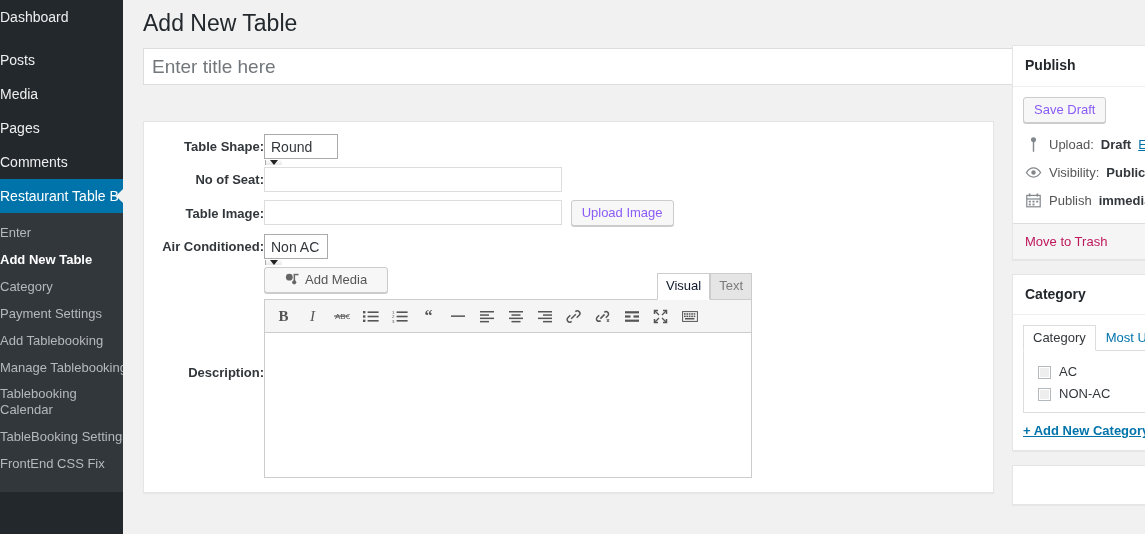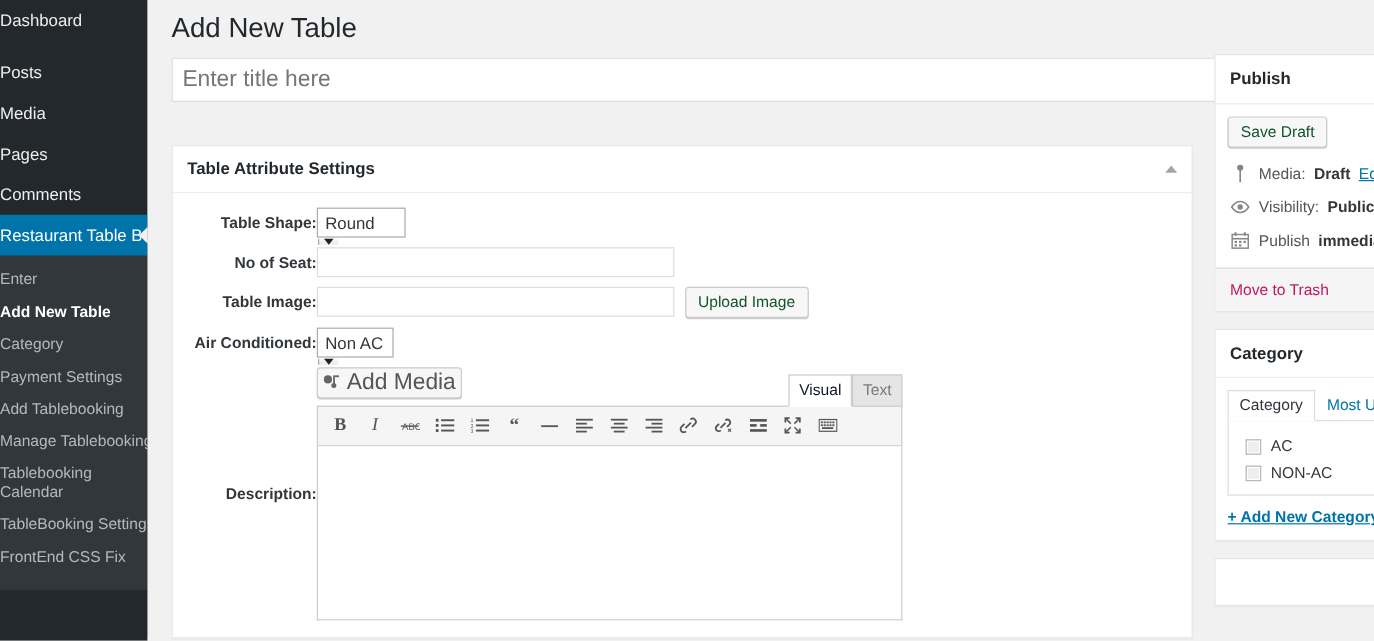--- a/index.html
+++ b/index.html
@@ -205,7 +205,7 @@
     display: inline-block;
     border: 1px solid #ccc;
     background: #f7f7f7;
-    color: #14532d;
+    color: #8b5cf6;
     font-family: "Liberation Sans", sans-serif;
     font-size: 13px;
     line-height: 24px;

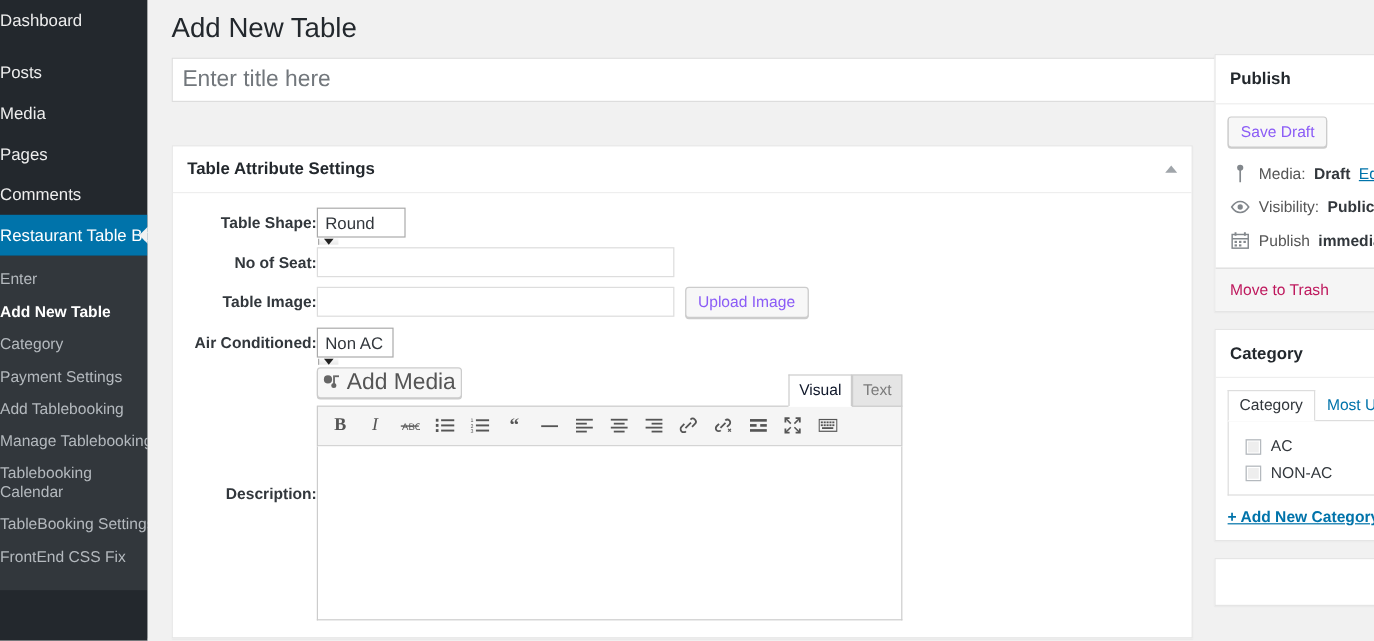--- a/index.html
+++ b/index.html
@@ -468,10 +468,6 @@
       <div style="height:36px"></div>
 
       <div class="postbox">
-        <div class="postbox-header">
-          <h2 class="postbox-title">Table Attribute Settings</h2>
-          <span class="toggle-arrow"></span>
-        </div>
         <div class="postbox-body">
           <table class="form-rows">
             <tbody>

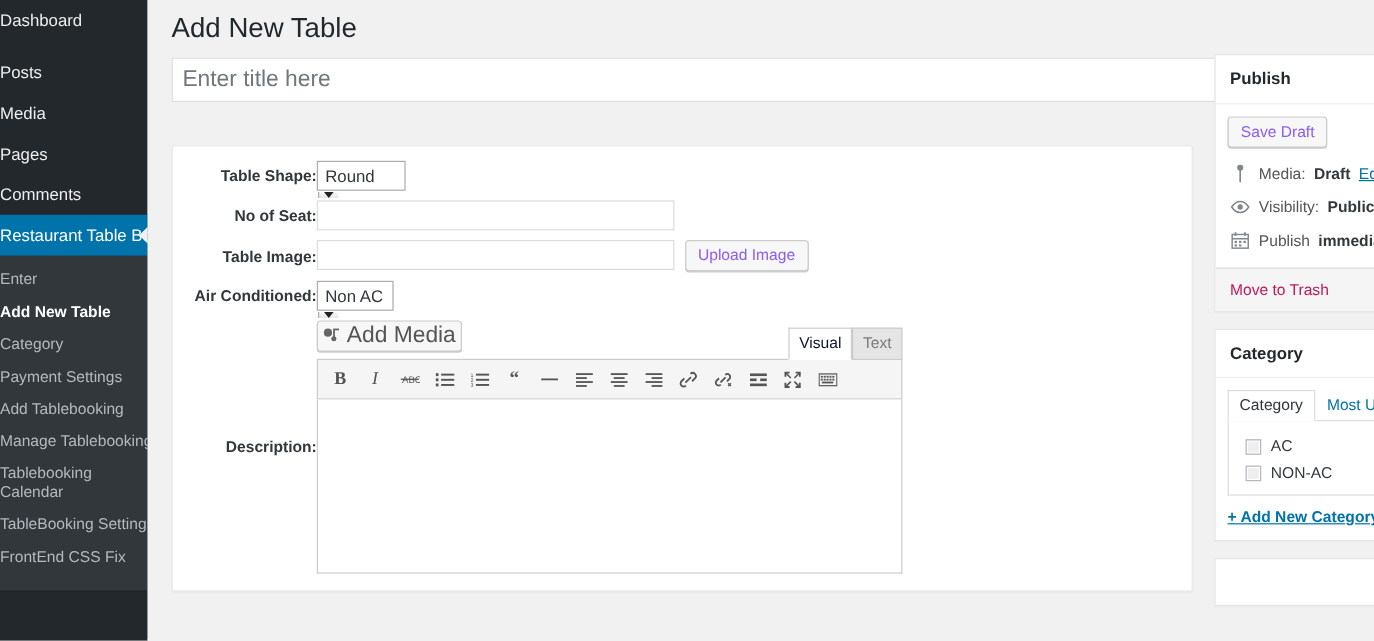--- a/index.html
+++ b/index.html
@@ -668,7 +668,7 @@
                 <path d="M8.5 1.2 a2.6 2.6 0 0 1 2.6 2.6 c0 1.2 -0.8 2.2 -1.9 2.5 l0 9.5 l-1.4 0 l0 -9.5 a2.6 2.6 0 0 1 -1.9 -2.5 a2.6 2.6 0 0 1 2.6 -2.6 z"></path>
               </svg>
             </span>
-            <span>Media:</span>
+            <span>Upload:</span>
             <b>Draft</b>
             <span class="elink">Ed</span>
           </div>

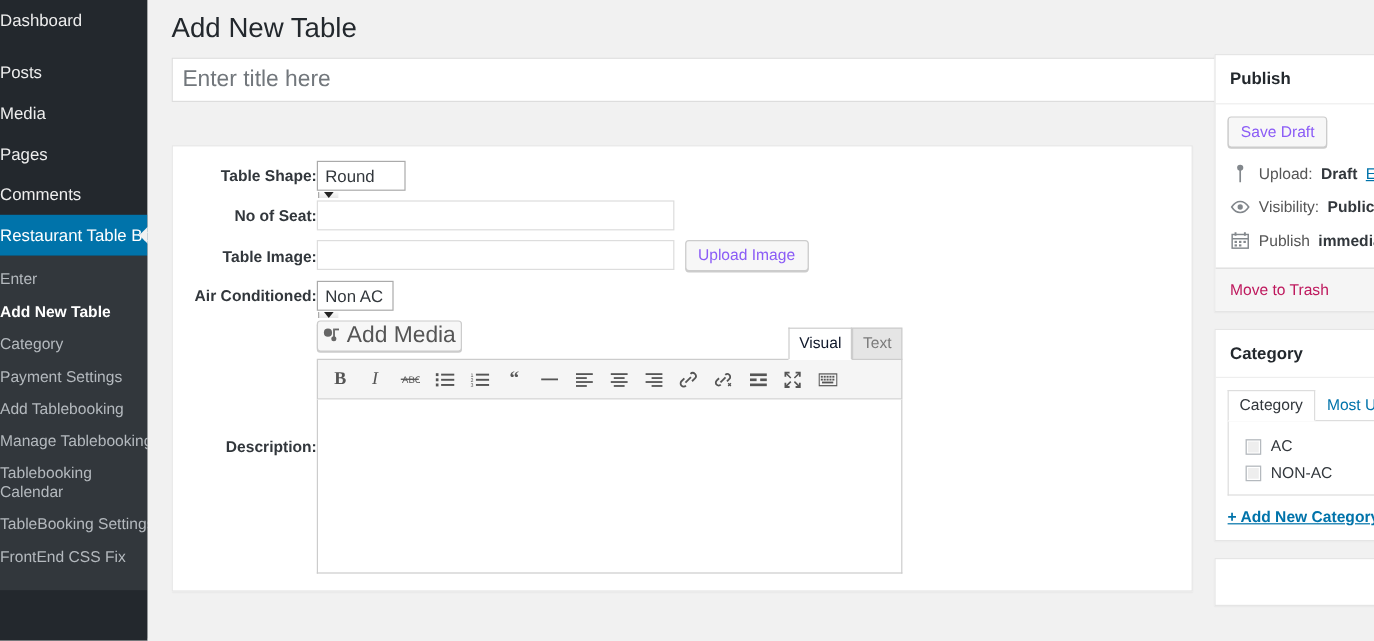--- a/index.html
+++ b/index.html
@@ -233,10 +233,10 @@
     border: 1px solid #ccc;
     background: #f7f7f7;
     color: #555;
-    font-size: 19px;
+    font-size: 13px;
     line-height: 22px;
     height: 26px;
-    padding: 0 4px;
+    padding: 0 20px;
     border-radius: 3px;
     cursor: pointer;
     box-shadow: 0 1px 0 #ccc;

